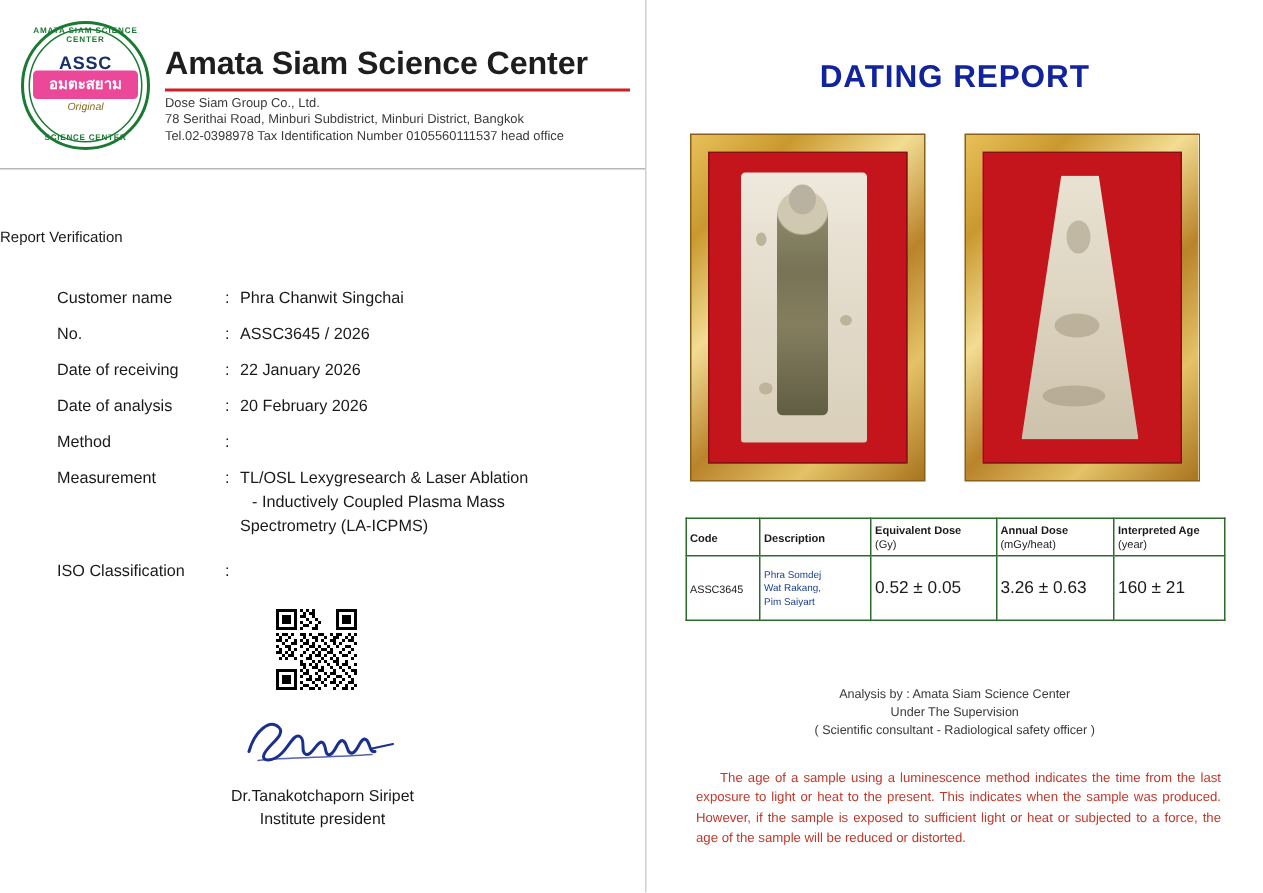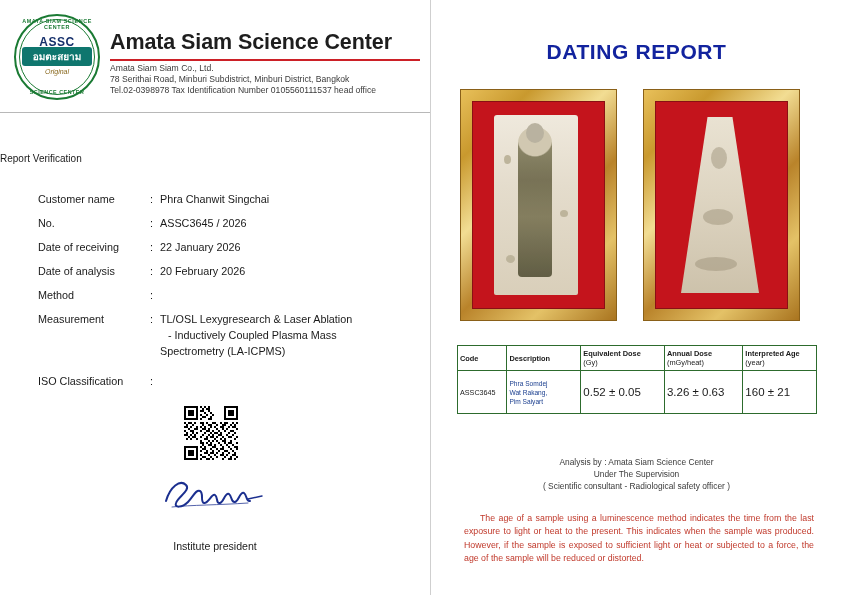--- a/index.html
+++ b/index.html
@@ -66,7 +66,7 @@
     position: absolute;
     left: 8px; top: 33px;
     width: 70px; height: 19px;
-    background: #0f766e;
+    background: #ec4899;
     border-radius: 3px;
     text-align: center;
     line-height: 19px;

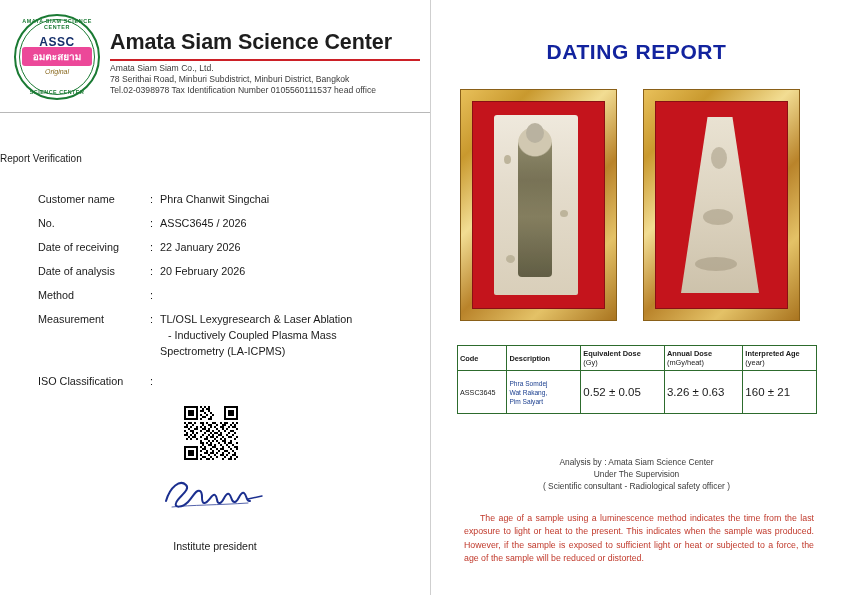--- a/index.html
+++ b/index.html
@@ -373,7 +373,7 @@
 
     <div class="company-name">Amata Siam Science Center</div>
     <div class="red-rule"></div>
-    <div class="addr addr1">Amata Siam Siam Co., Ltd.</div>
+    <div class="addr addr1">Dose Siam Group Co., Ltd.</div>
     <div class="addr addr2">78 Serithai Road, Minburi Subdistrict, Minburi District, Bangkok</div>
     <div class="addr addr3">Tel.02-0398978 Tax Identification Number 0105560111537 head office</div>
     <div class="header-rule"></div>

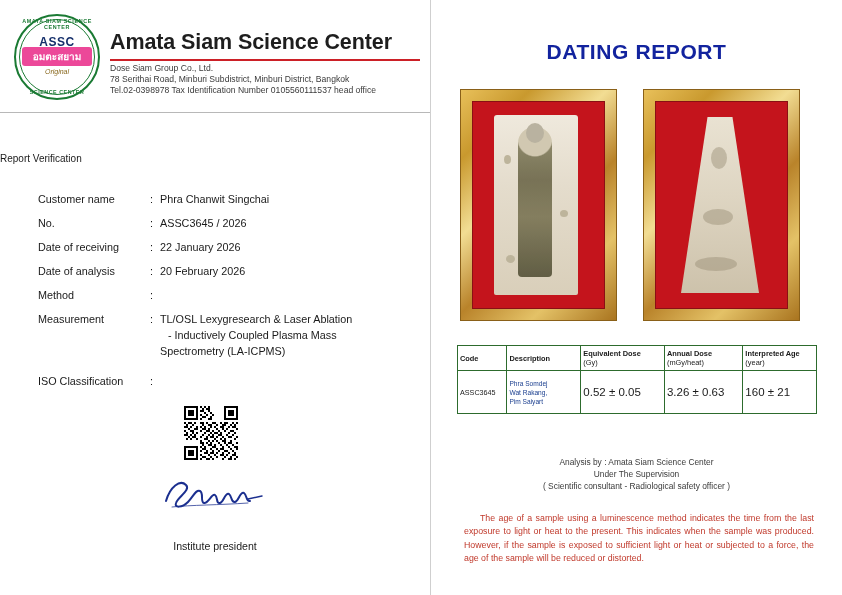--- a/index.html
+++ b/index.html
@@ -612,6 +612,7 @@
         <path d="M12 32 C30 30, 60 30, 88 28" fill="none" stroke="#1b2f8f" stroke-width="1" stroke-linecap="round" opacity="0.75"></path>
       </svg>
     </div>
+    <div class="sig-name">Dr.Tanakotchaporn Siripet</div>
     <div class="sig-title">Institute president</div>
   </div>
 

